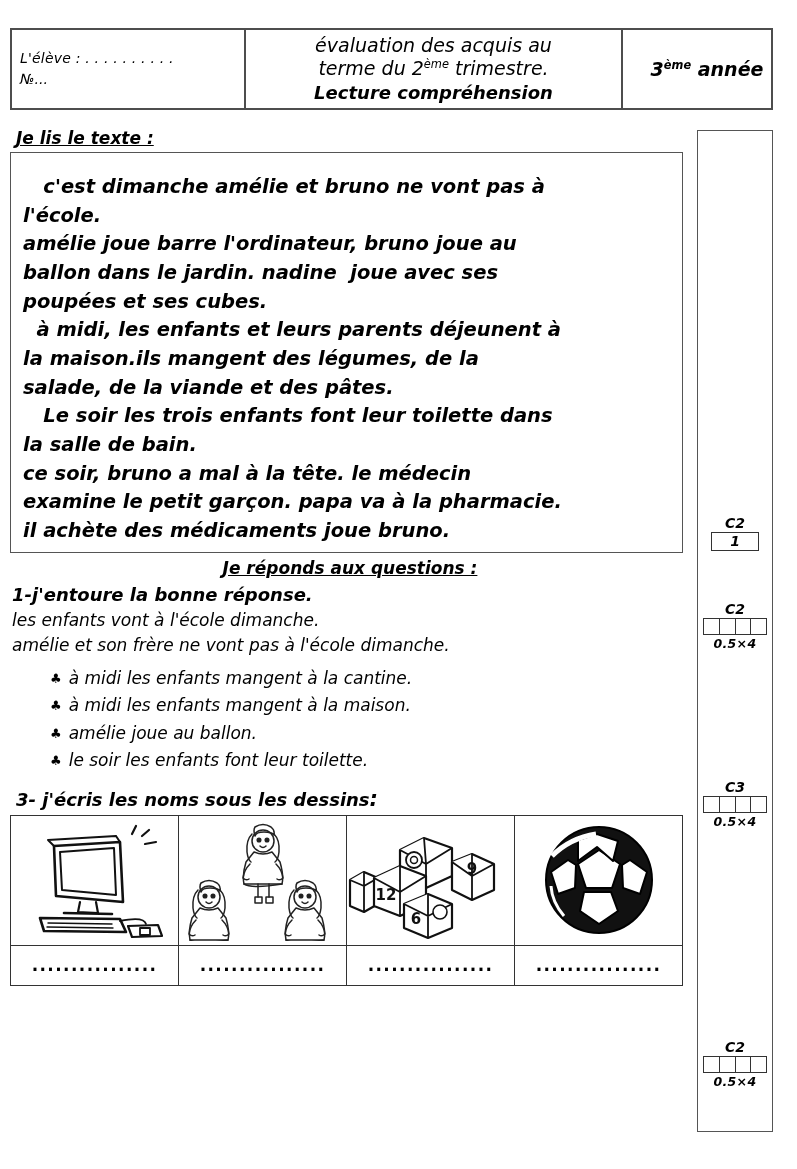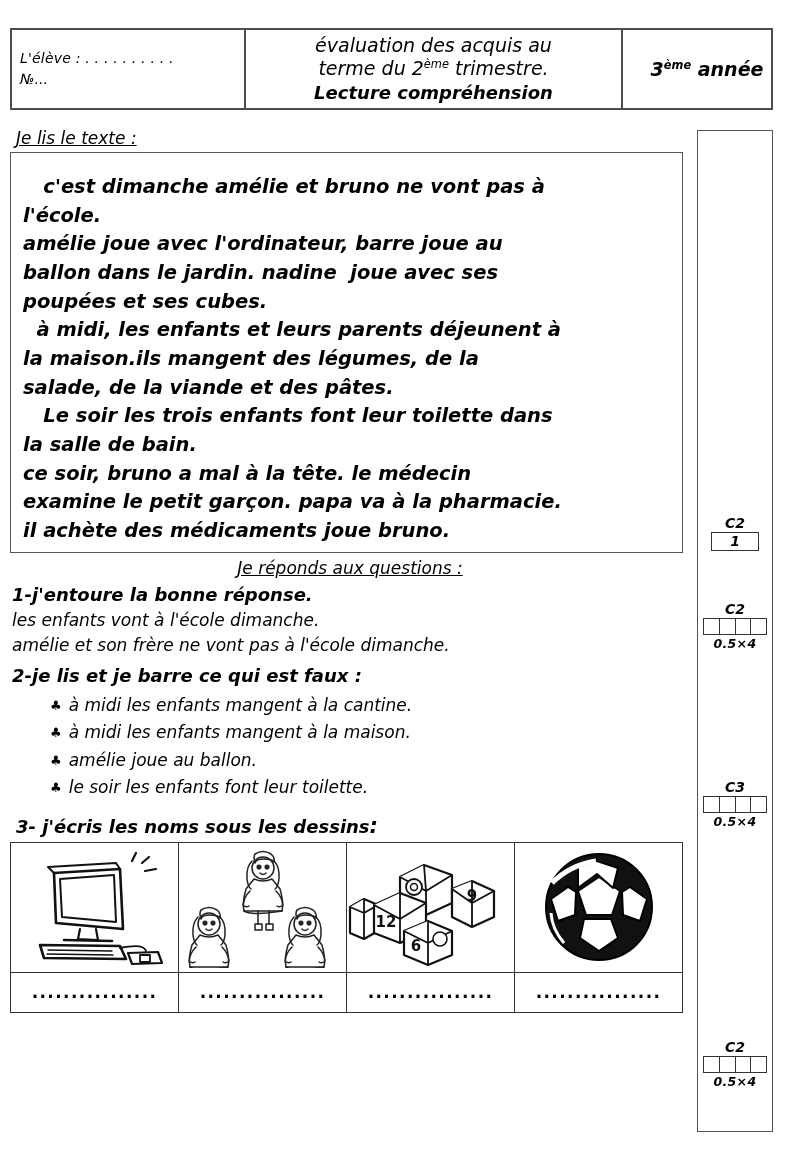--- a/index.html
+++ b/index.html
@@ -104,7 +104,7 @@
 
   .section-title {
     font-style: italic;
-    font-weight: normal;
+    font-weight: bold;
     font-size: 17px;
     text-decoration: underline;
     margin: 0 0 4px 6px;

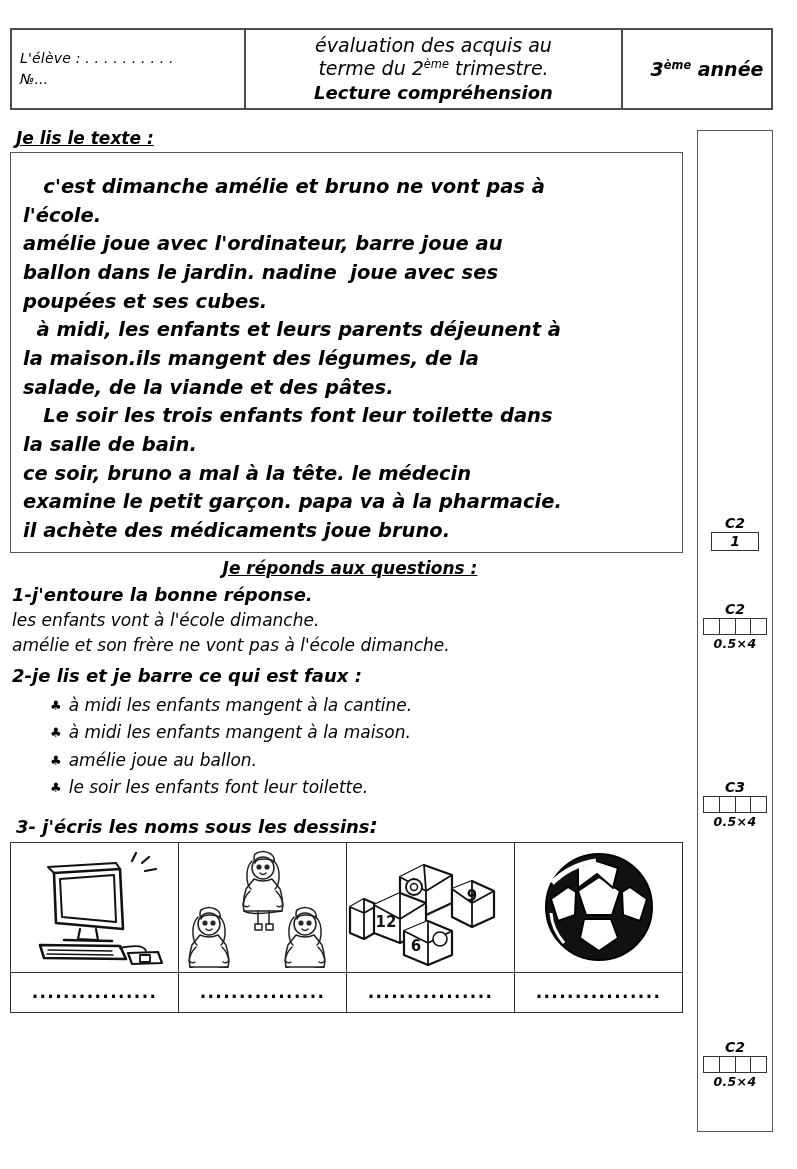--- a/index.html
+++ b/index.html
@@ -290,7 +290,7 @@
     <div class="text-box">
       <div class="text-line">   c'est dimanche amélie et bruno ne vont pas à</div>
       <div class="text-line">l'école.</div>
-      <div class="text-line">amélie joue avec l'ordinateur, barre joue au</div>
+      <div class="text-line">amélie joue barre l'ordinateur, bruno joue au</div>
       <div class="text-line">ballon dans le jardin. nadine  joue avec ses</div>
       <div class="text-line">poupées et ses cubes.</div>
       <div class="text-line">  à midi, les enfants et leurs parents déjeunent à</div>

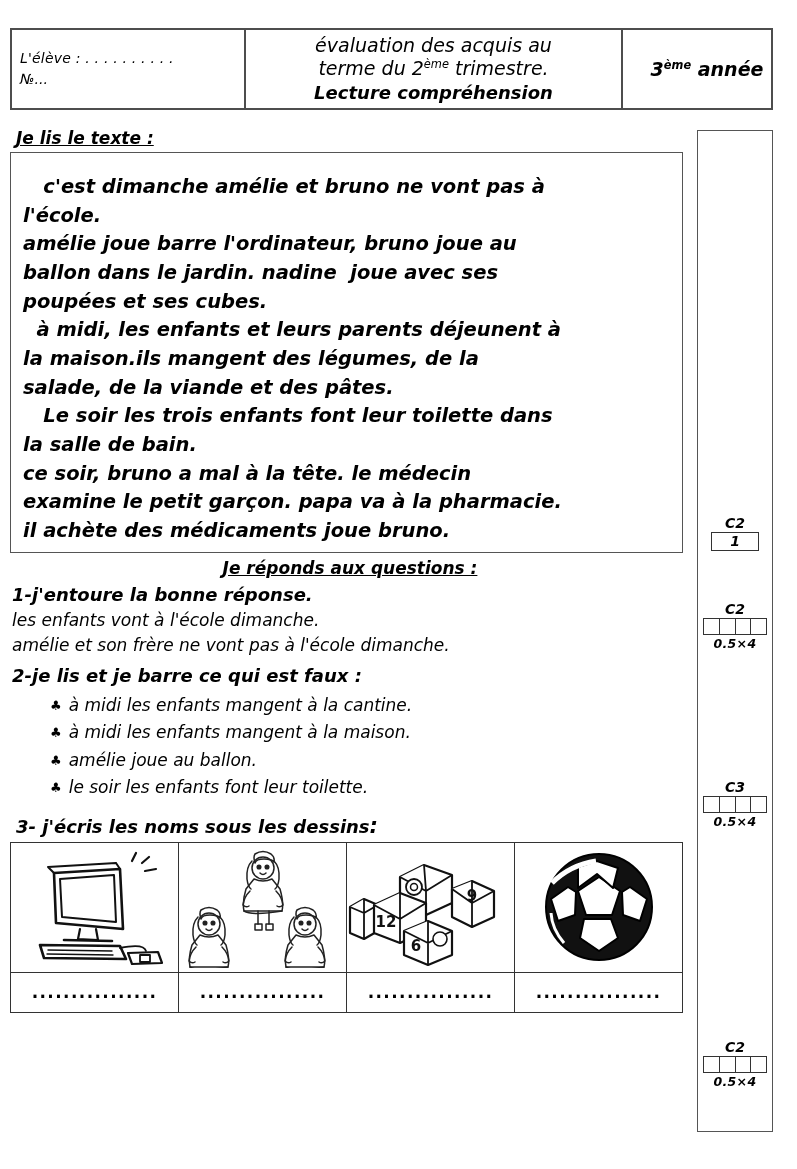--- a/index.html
+++ b/index.html
@@ -312,7 +312,6 @@
     </div>
 
     <div class="q-block">
-      <div class="q-head">2-je lis et je barre ce qui est faux :</div>
       <ul class="bullet-list">
         <li>
             <span class="club-icon">♣</span>

